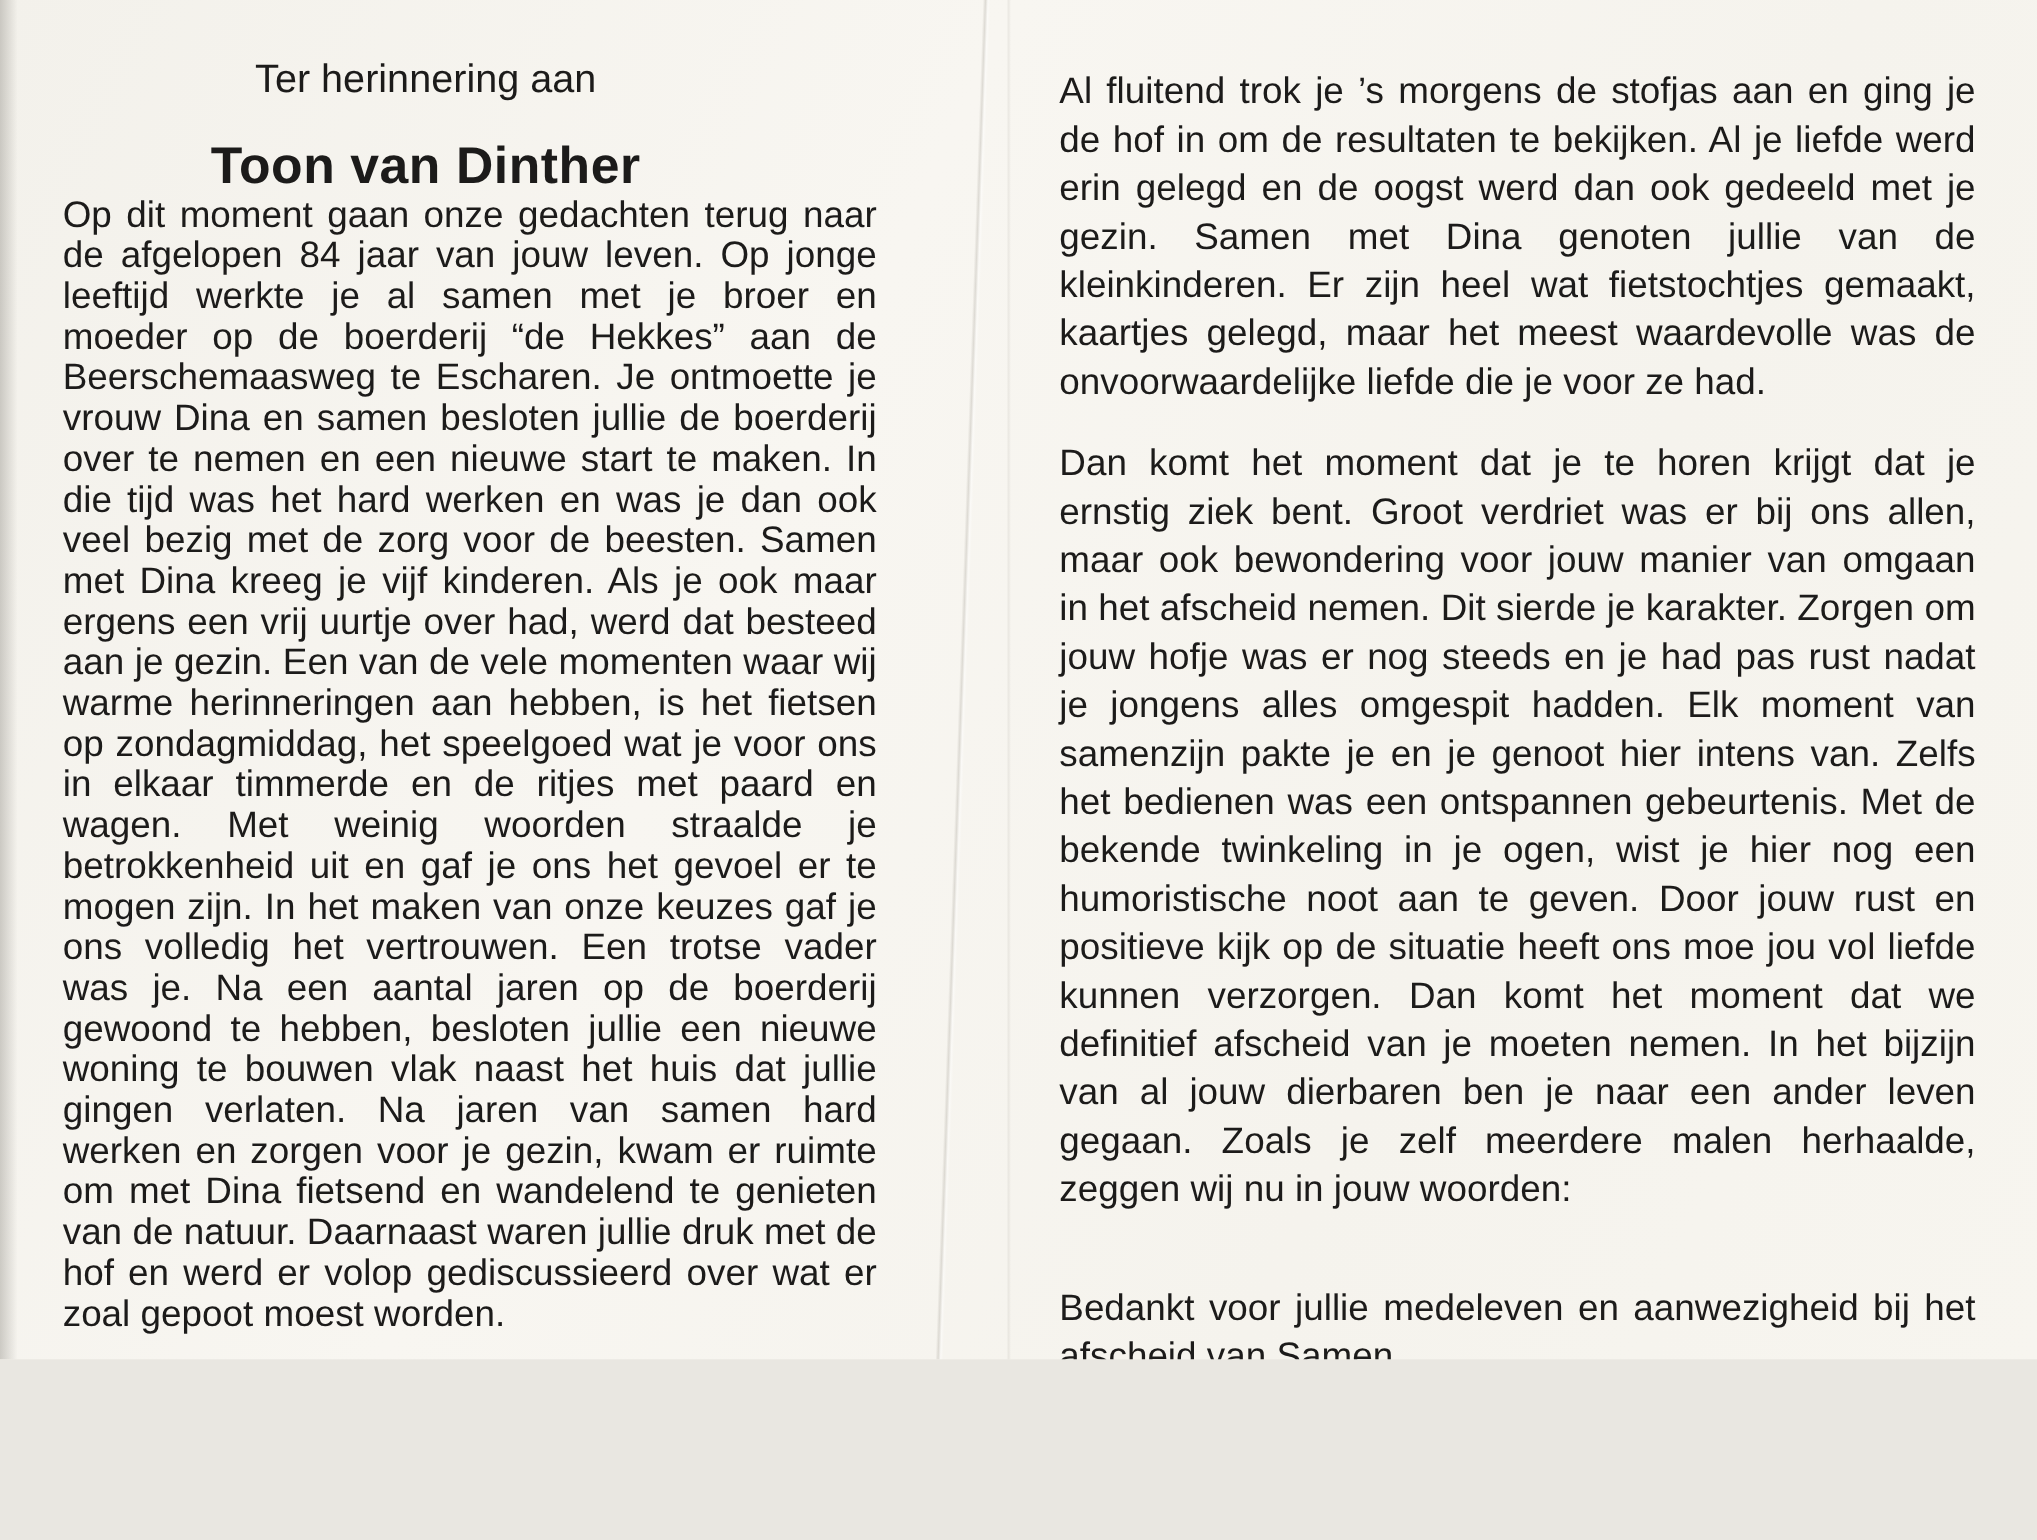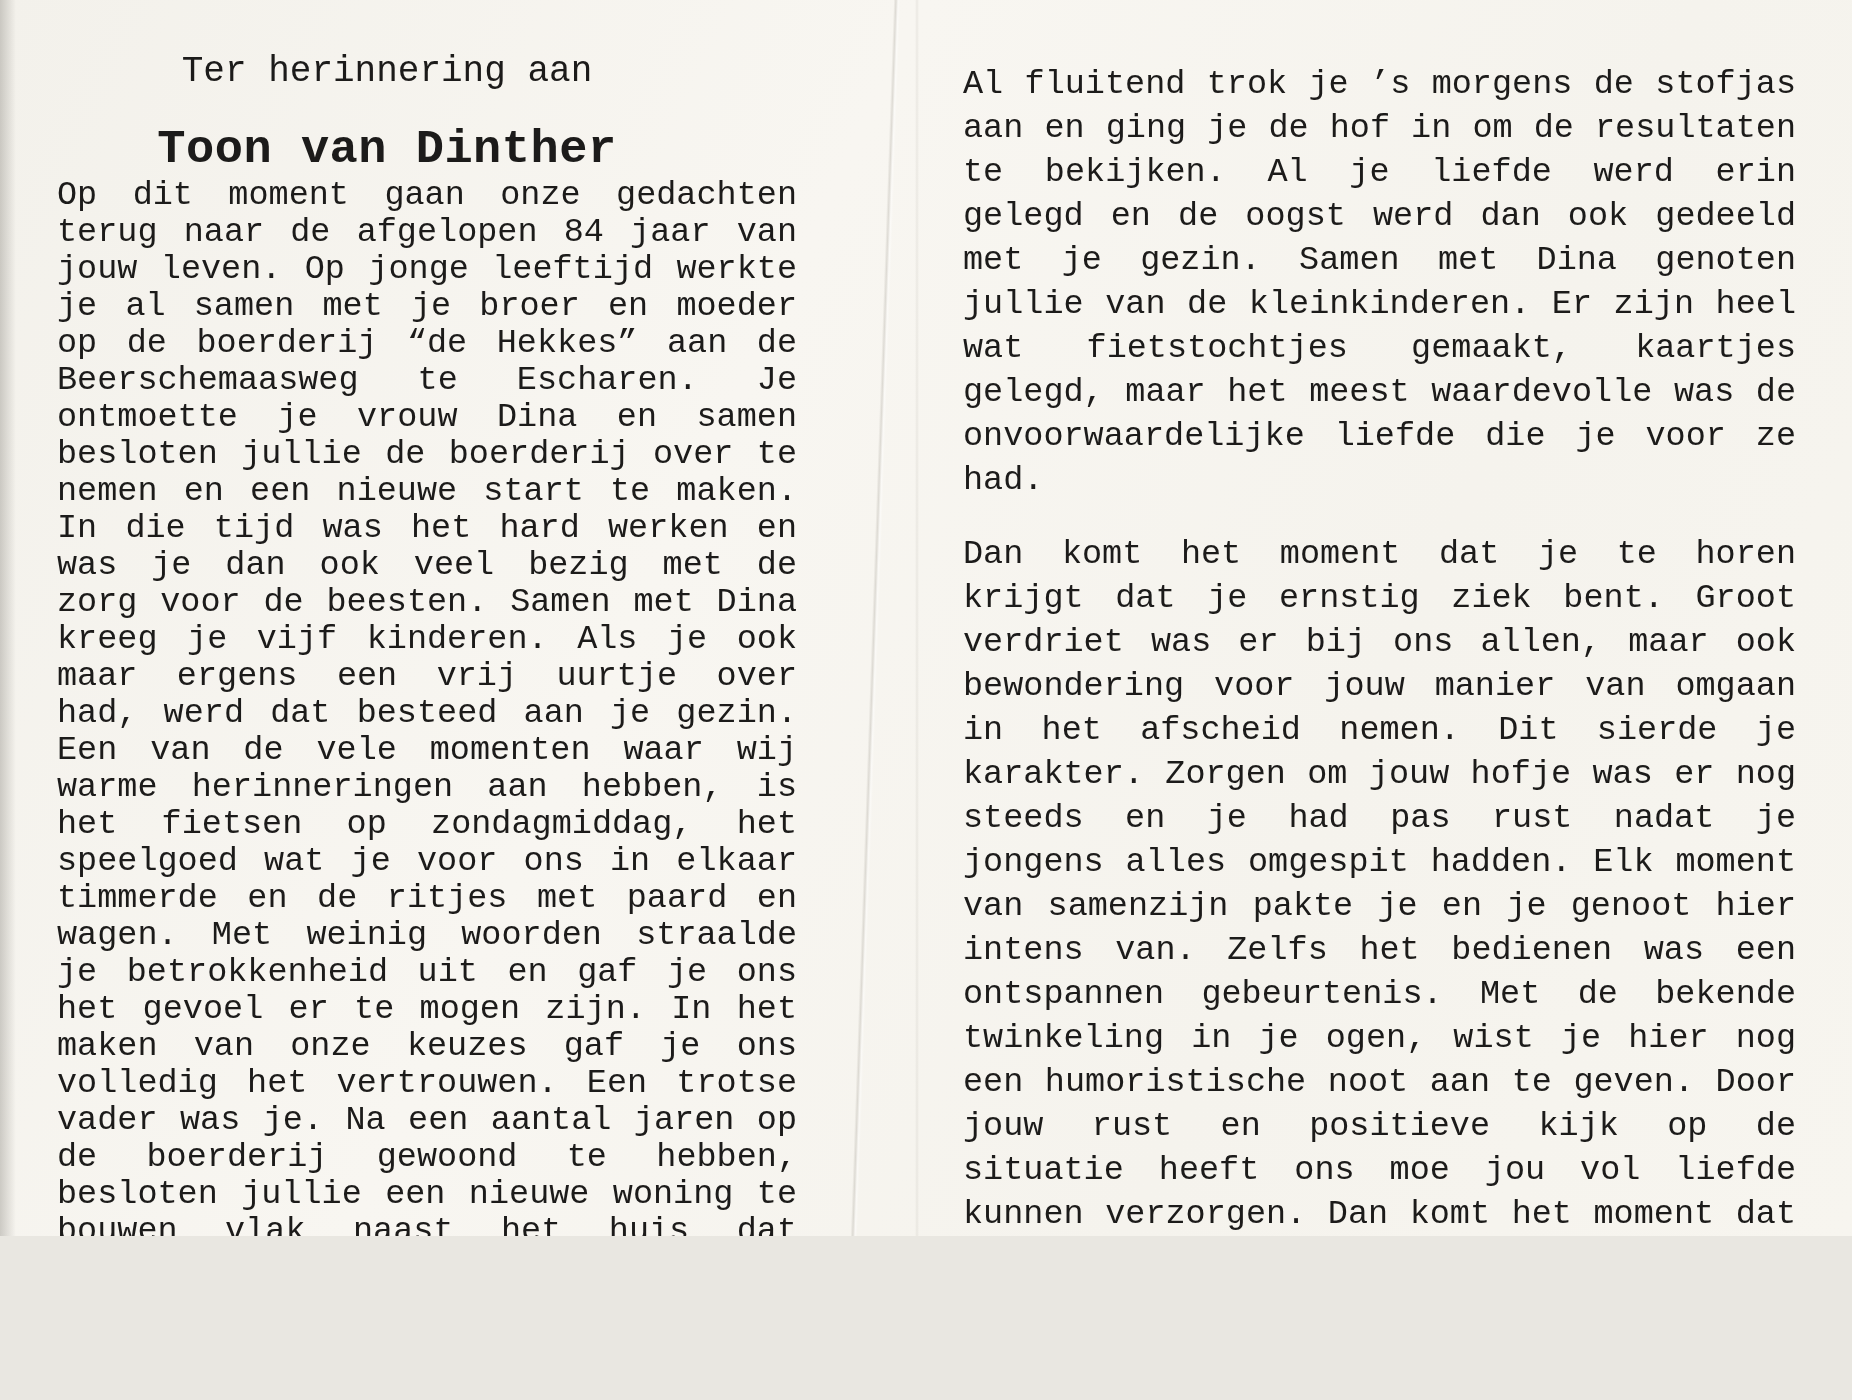--- a/index.html
+++ b/index.html
@@ -8,7 +8,7 @@
     width:1852px; height:1236px;
     margin:0 auto;
     background:linear-gradient(115deg,#f3f1eb 0%,#f8f6f1 38%,#f5f3ed 70%,#f7f5ef 100%);
-    font-family:Liberation Mono, monospace;
+    font-family:Liberation Sans, sans-serif;
     color:#1c1b1a;
     overflow:hidden;
   }

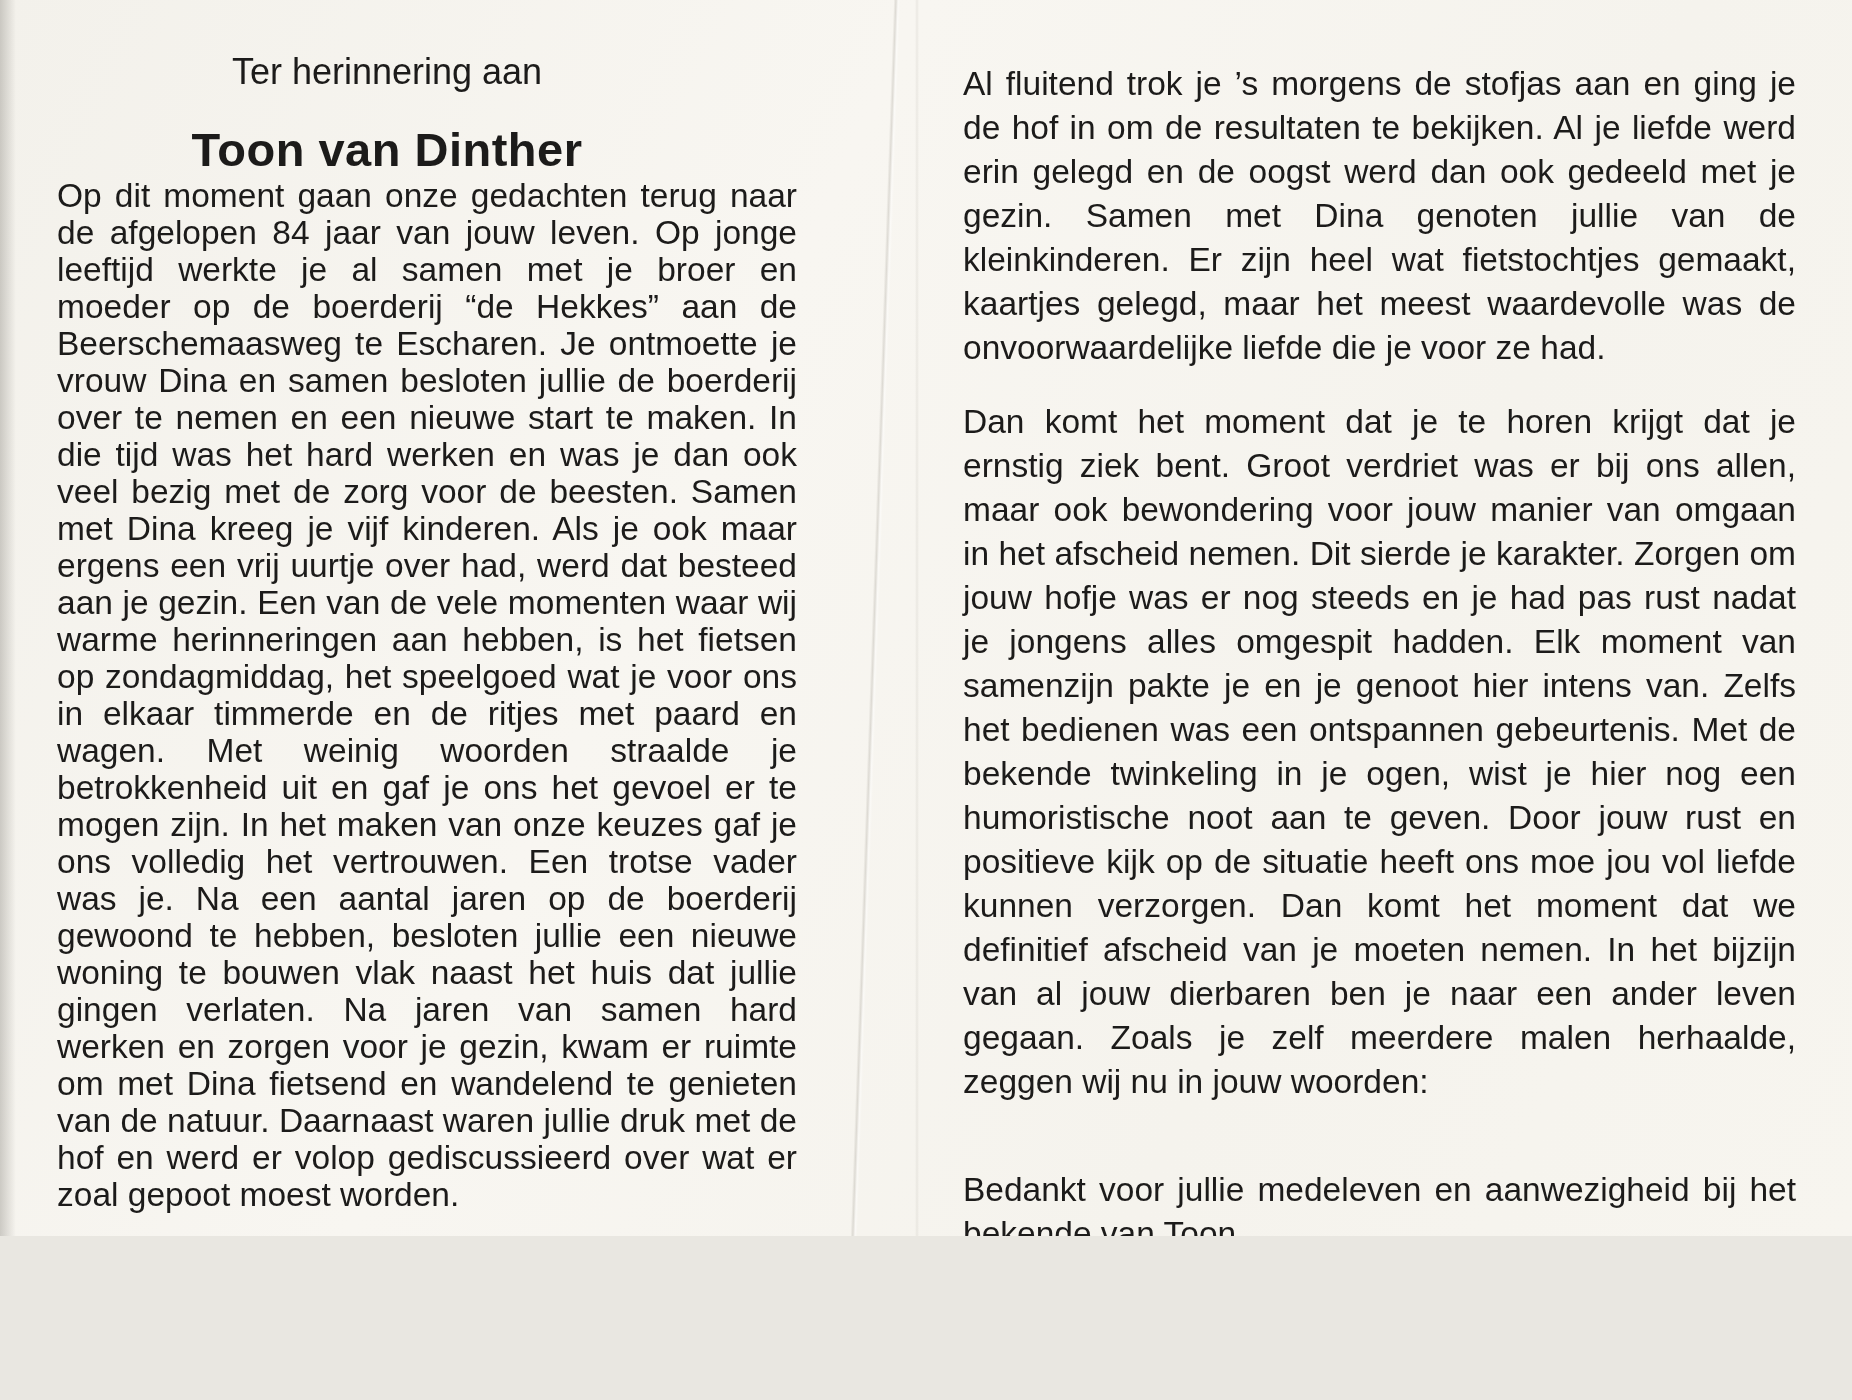--- a/index.html
+++ b/index.html
@@ -98,7 +98,7 @@
     <p class="para-2">Dan komt het moment dat je te horen krijgt dat je ernstig ziek bent. Groot verdriet was er bij ons allen, maar ook bewondering voor jouw manier van omgaan in het afscheid nemen. Dit sierde je karakter. Zorgen om jouw hofje was er nog steeds en je had pas rust nadat je jongens alles omgespit hadden. Elk moment van samenzijn pakte je en je genoot hier intens van. Zelfs het bedienen was een ontspannen gebeurtenis. Met de bekende twinkeling in je ogen, wist je hier nog een humoristische noot aan te geven. Door jouw rust en positieve kijk op de situatie heeft ons moe jou vol liefde kunnen verzorgen. Dan komt het moment dat we definitief afscheid van je moeten nemen. In het bijzijn van al jouw dierbaren ben je naar een ander leven gegaan. Zoals je zelf meerdere malen herhaalde, zeggen wij nu in jouw woorden:</p>
 
 
-    <p class="thanks-para">Bedankt voor jullie medeleven en aanwezigheid bij het bekende van Toon.</p>
+    <p class="thanks-para">Bedankt voor jullie medeleven en aanwezigheid bij het afscheid van Samen.</p>
 
     <p class="closing-line">Escharen, 11 november 2003</p>
   </div>

